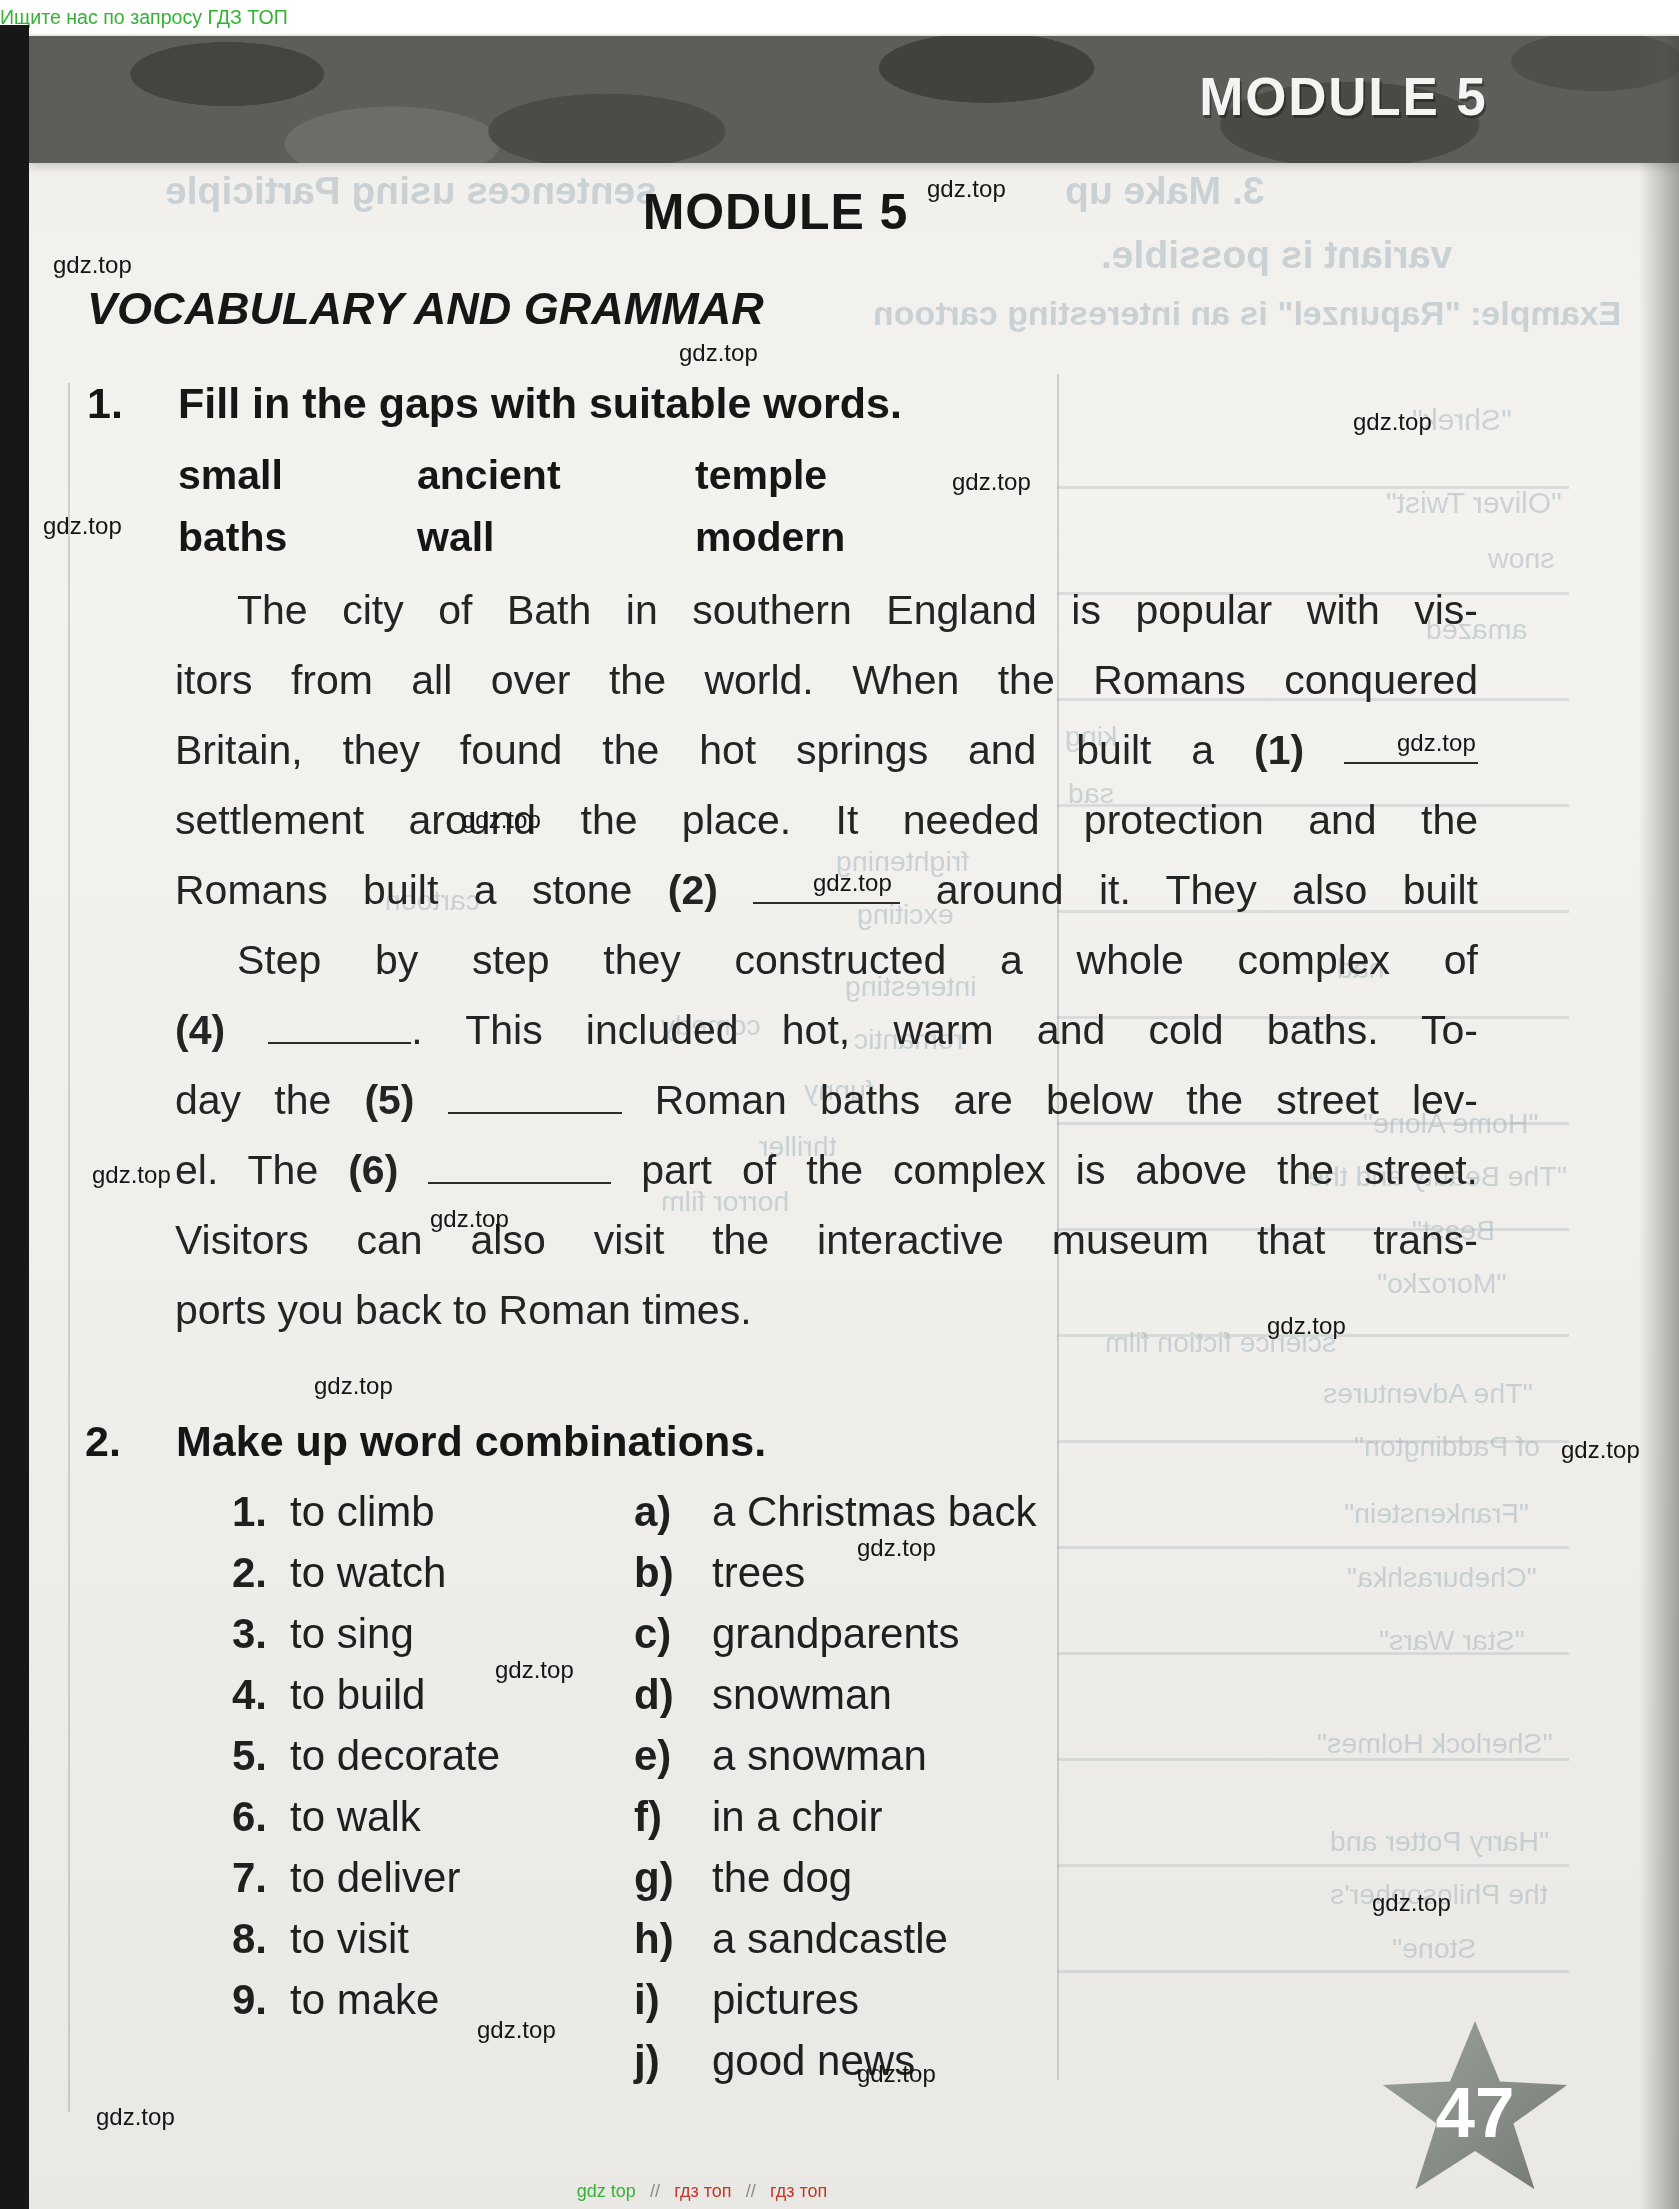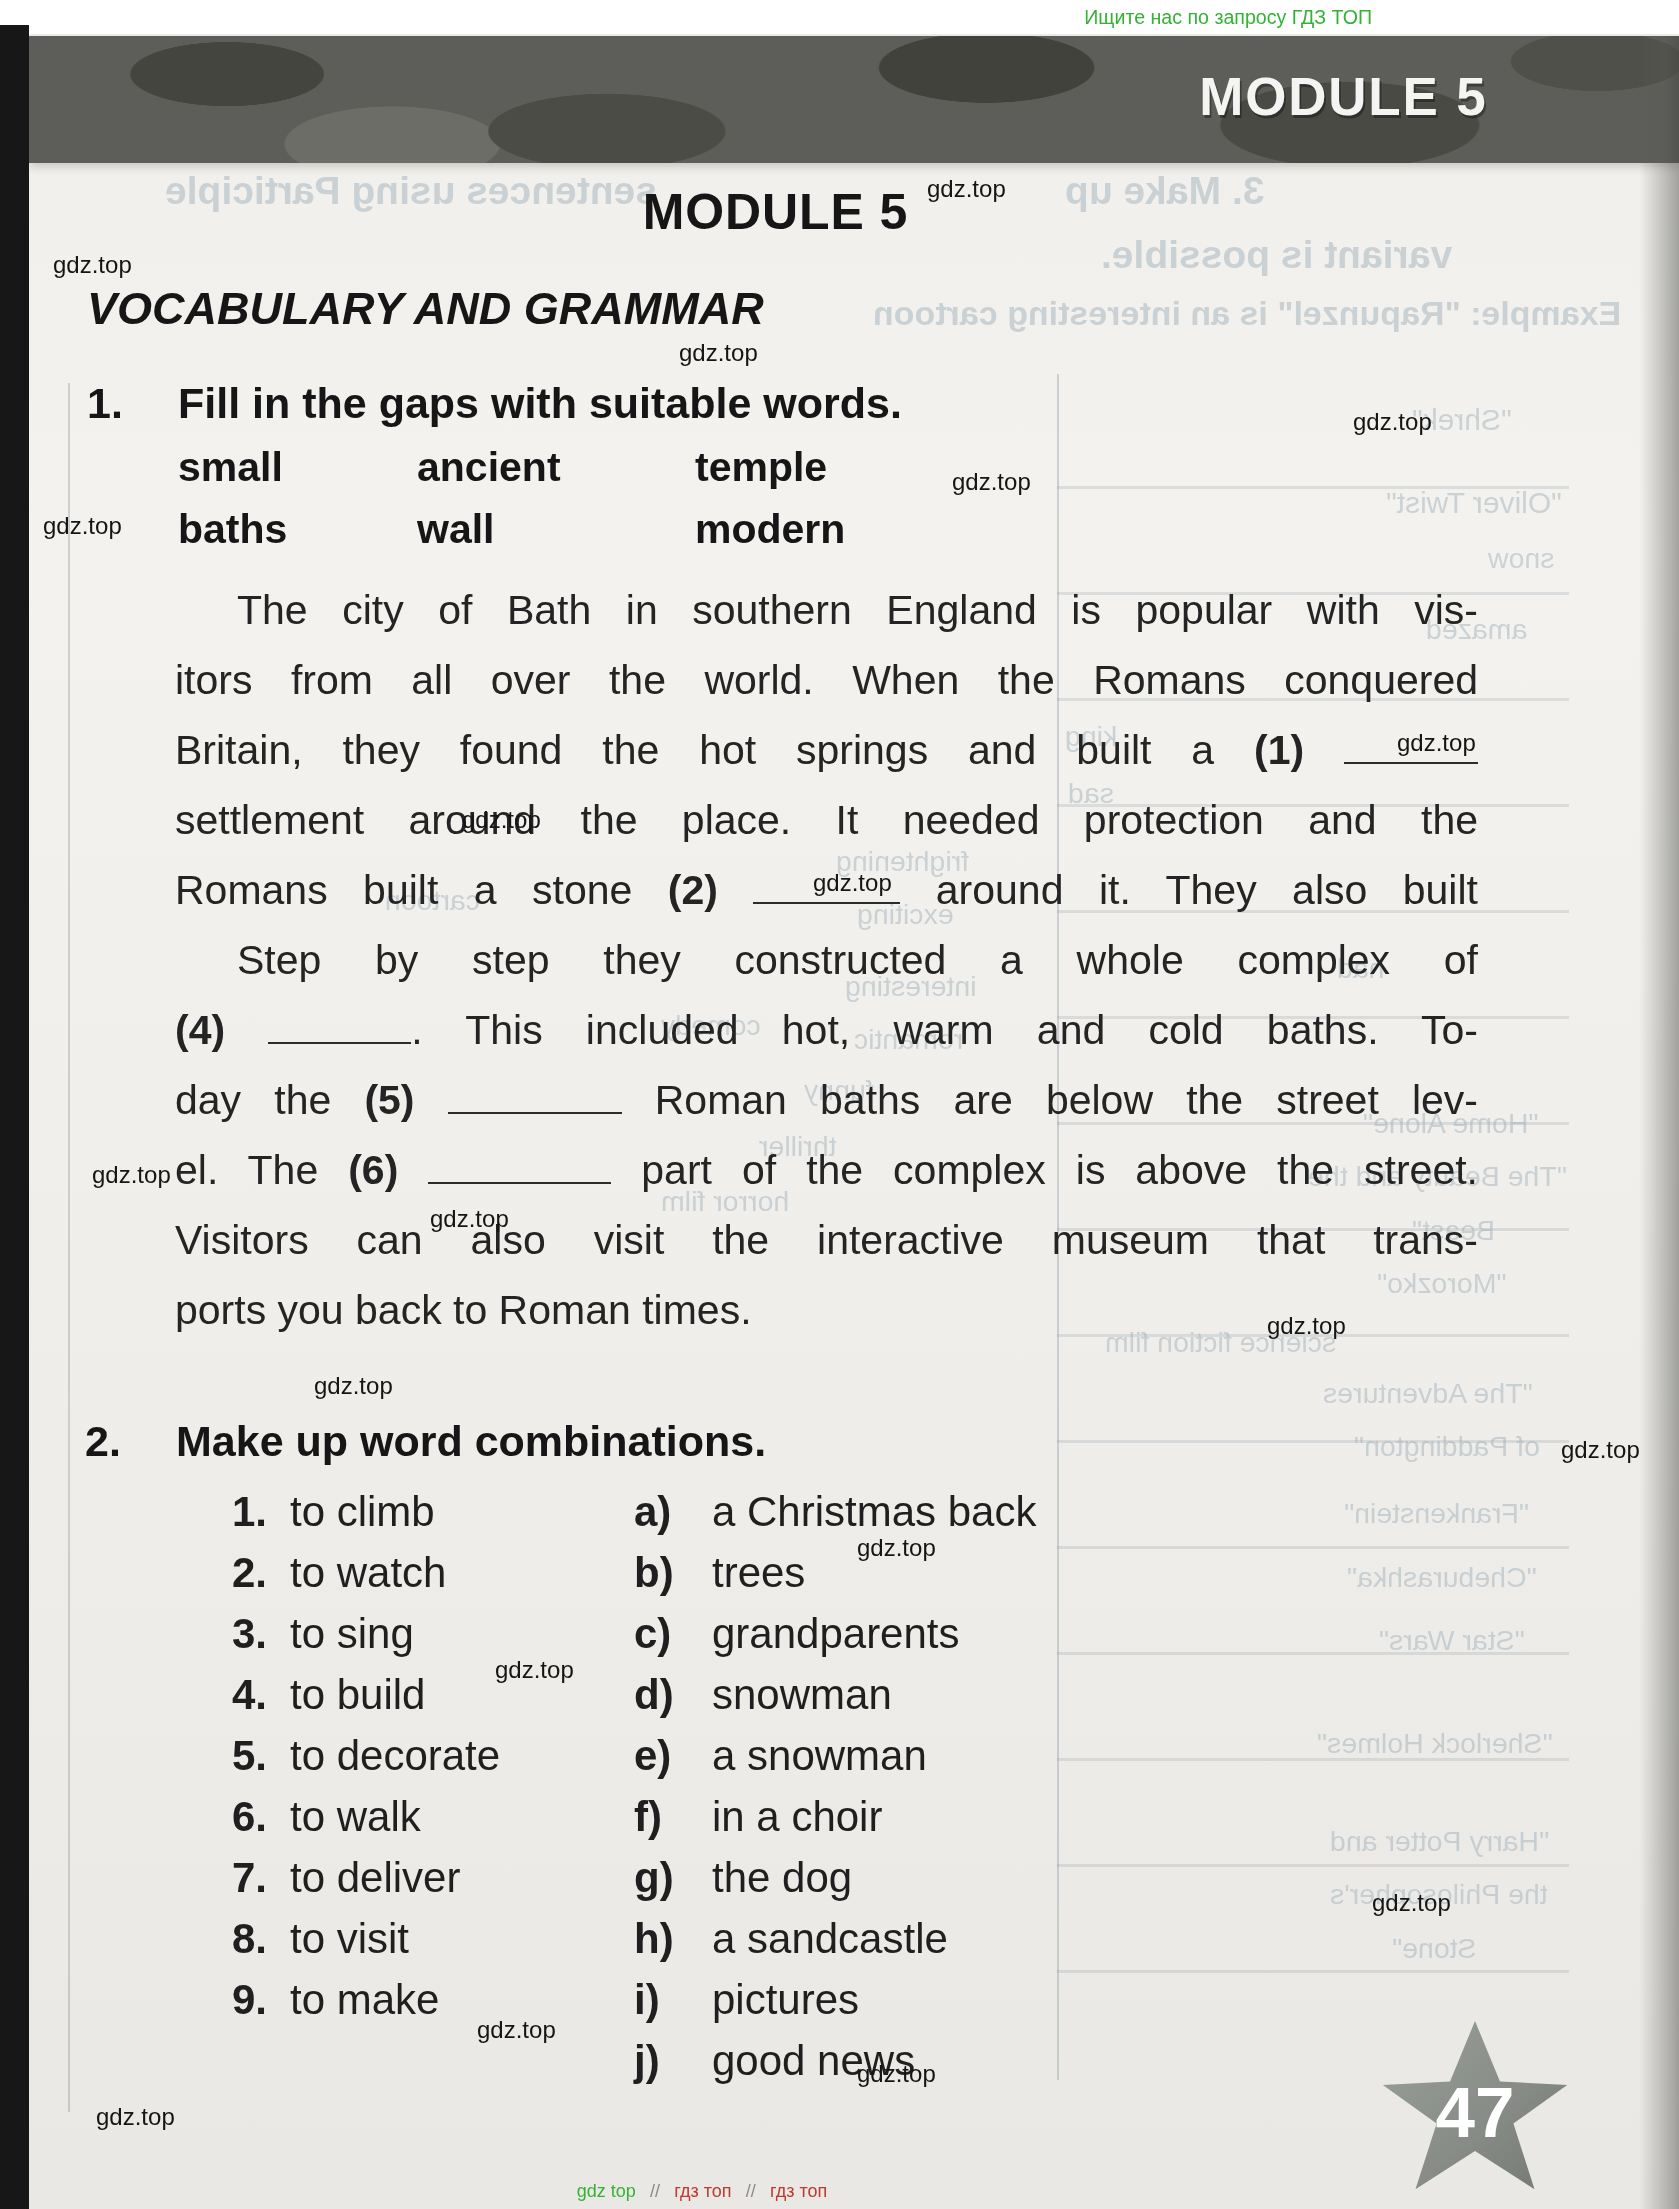--- a/index.html
+++ b/index.html
@@ -8,7 +8,7 @@
   .stage{position:relative;width:1680px;height:2209px;overflow:hidden;
     background:linear-gradient(180deg,#f0efeb 0%,#f3f2ee 25%,#efeeea 60%,#e9e8e4 100%);}
   .top-band{position:absolute;top:0;left:0;right:0;height:34px;background:#ffffff;z-index:5;}
-  .top-note{position:absolute;top:6.2px;left:0;width:1372px;text-align:right;font-size:19.6px;color:#35b235;z-index:6;}
+  .top-note{position:absolute;top:6.2px;left:0;width:1372px;text-align:left;font-size:19.6px;color:#35b235;z-index:6;}
   .left-strip{position:absolute;left:0;top:25px;width:28.5px;height:2184px;background:#171717;z-index:7;}
   .header-bar{position:absolute;left:28.5px;top:36px;width:1651px;height:127px;z-index:4;
     background-color:#5d5d59;

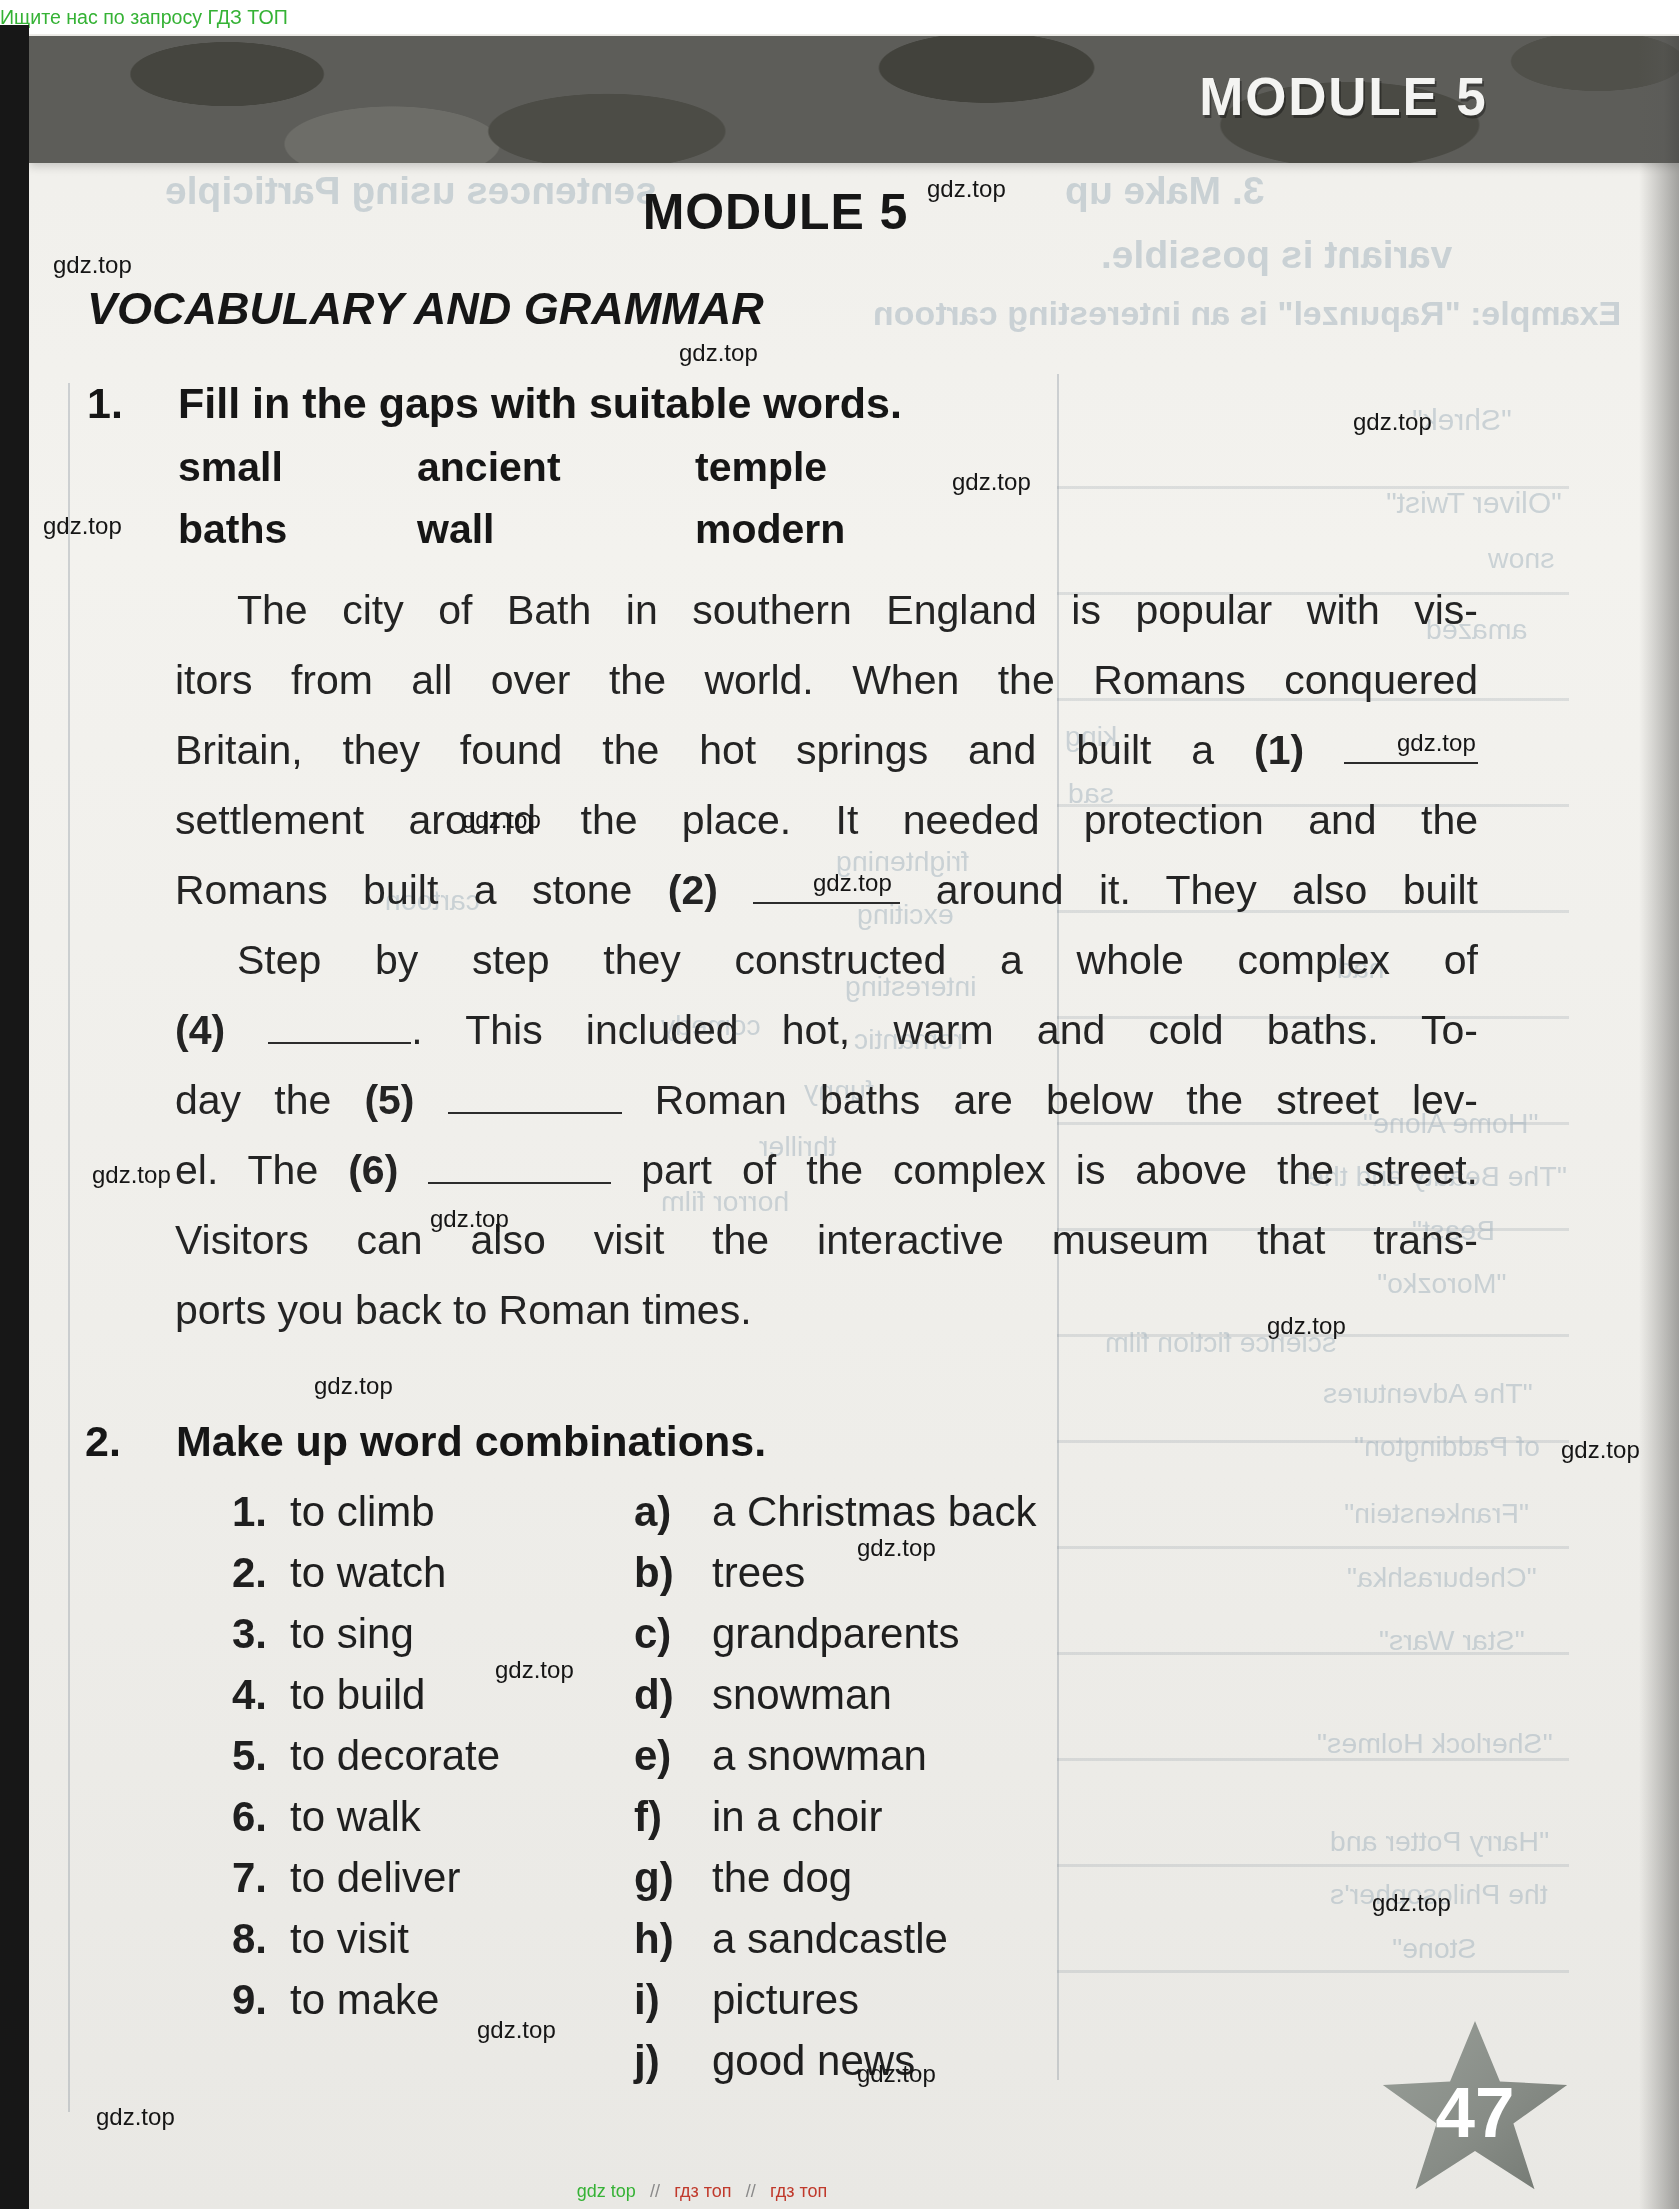--- a/index.html
+++ b/index.html
@@ -40,7 +40,7 @@
   .ex2-head{top:1417px;left:85px;}
   .ex-num{width:91px;}
   .word-bank{position:absolute;top:444px;left:178px;z-index:2;}
-  .wb-row{display:flex;height:62px;align-items:flex-start;}
+  .wb-row{display:flex;height:62px;align-items:center;}
   .wb-word{font-size:41px;font-weight:bold;color:#161616;}
   .wb-word:nth-child(1){width:239px;}
   .wb-word:nth-child(2){width:278px;}

